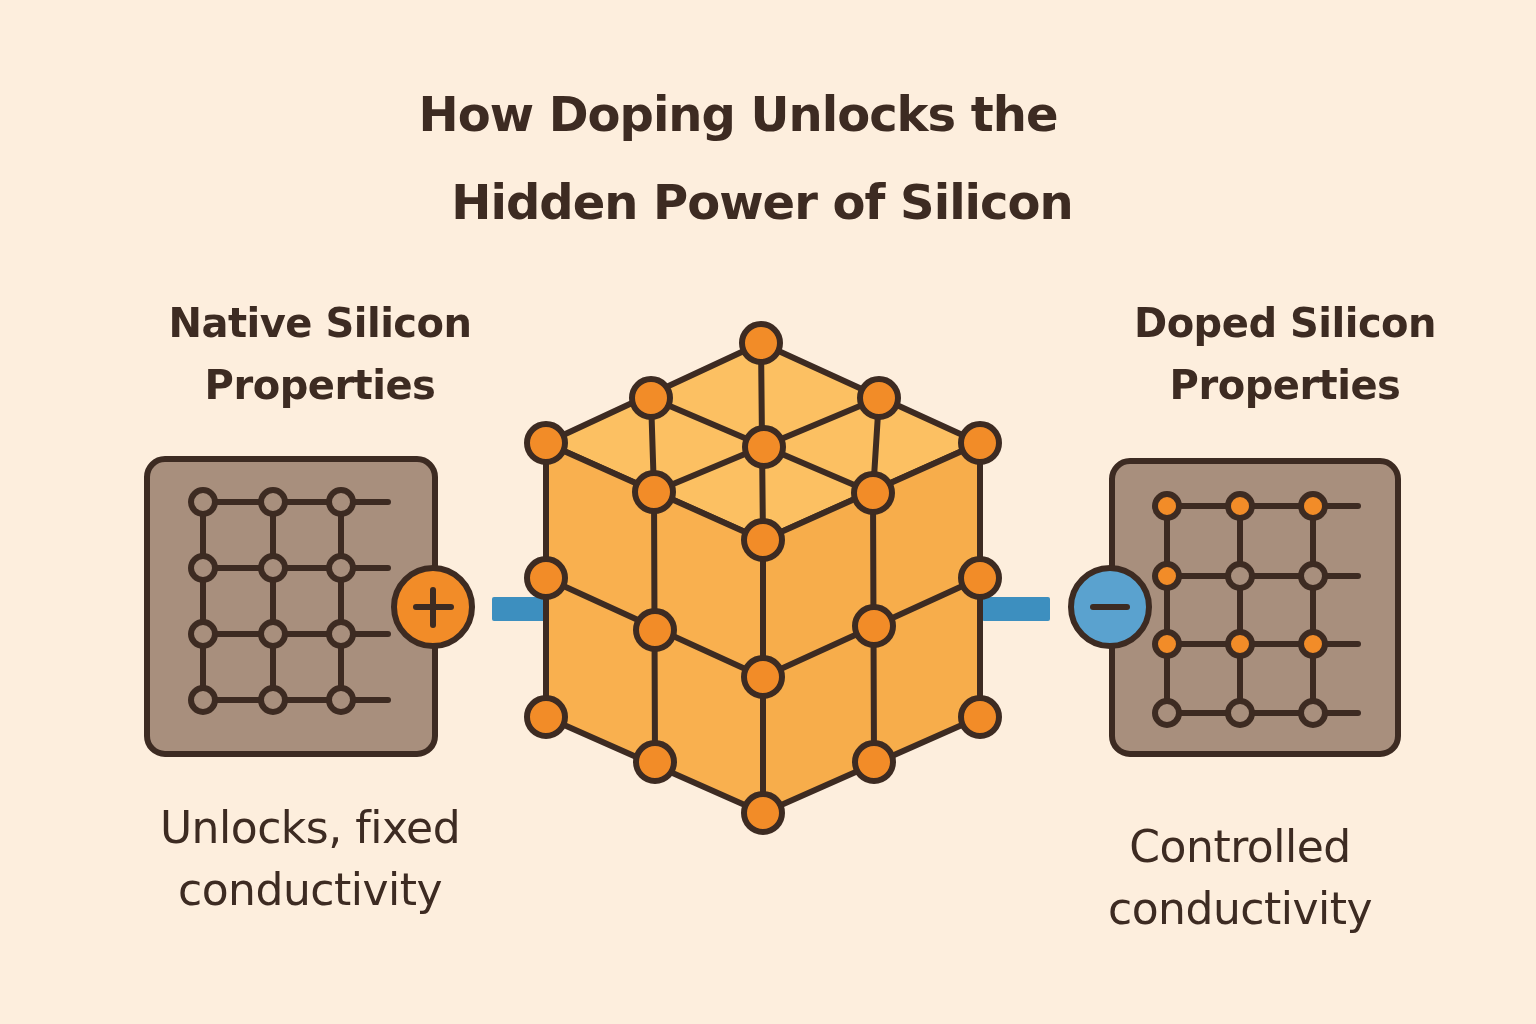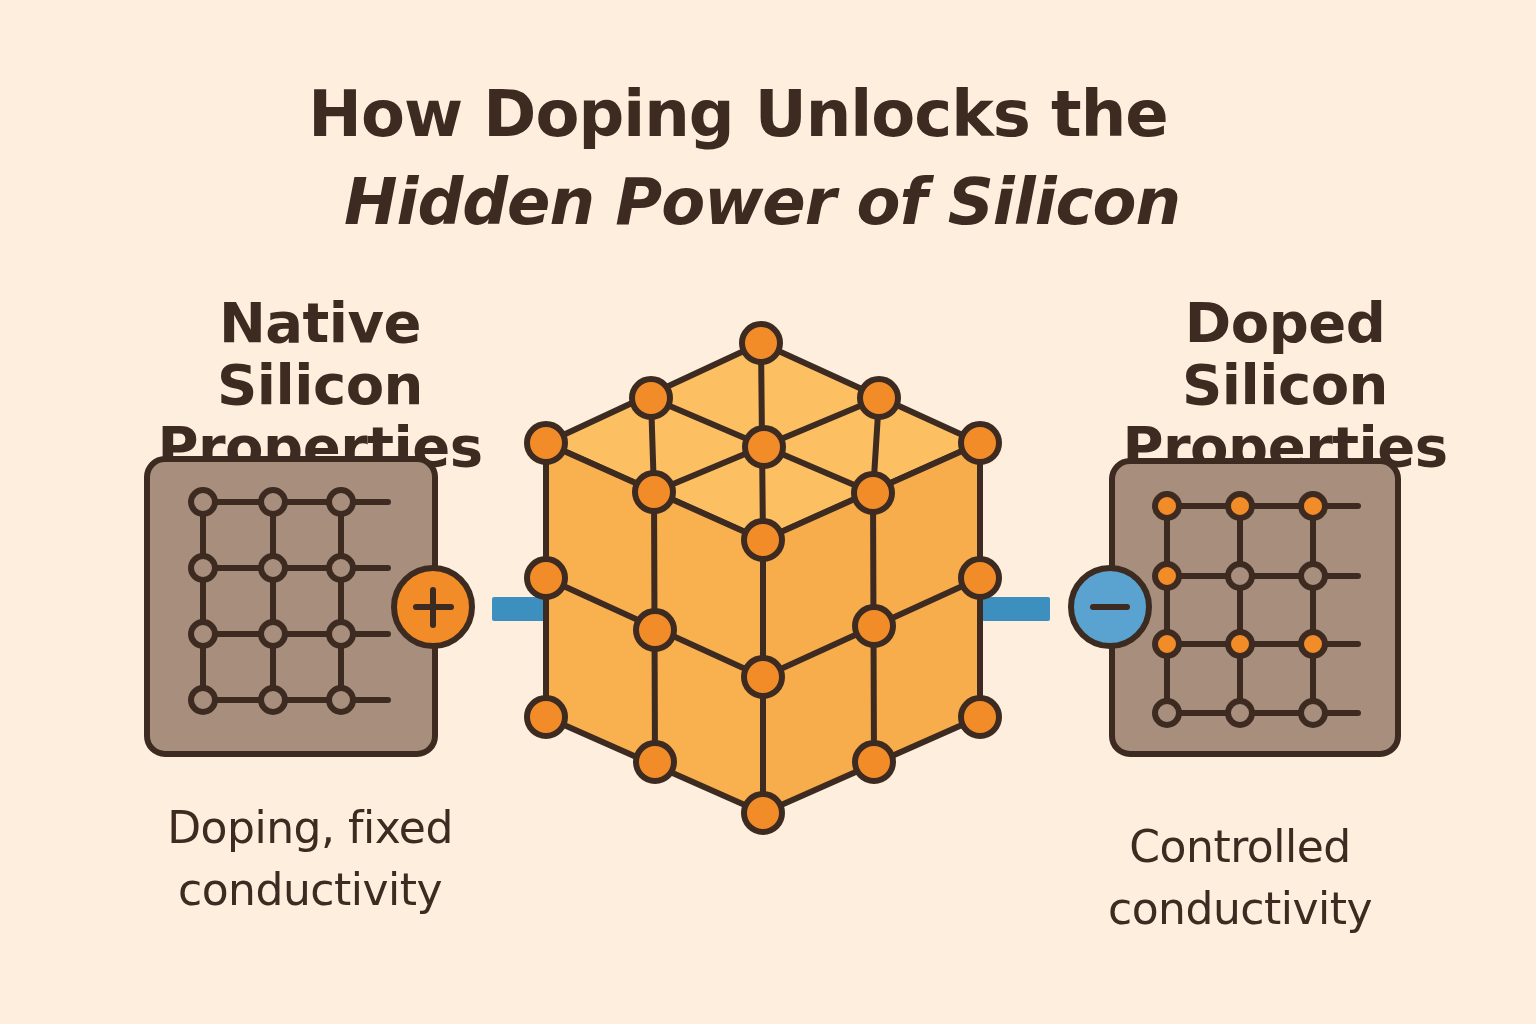--- a/index.html
+++ b/index.html
@@ -12,7 +12,7 @@
   }
   .title {
     position:absolute; left:0; top:70px; width:1476px;
-    text-align:center; font-weight:bold; font-size:64px; line-height:88px;
+    text-align:center; font-weight:bold; font-size:48px; line-height:88px;
     letter-spacing:-1px;
   }
   .title div { white-space:nowrap; }

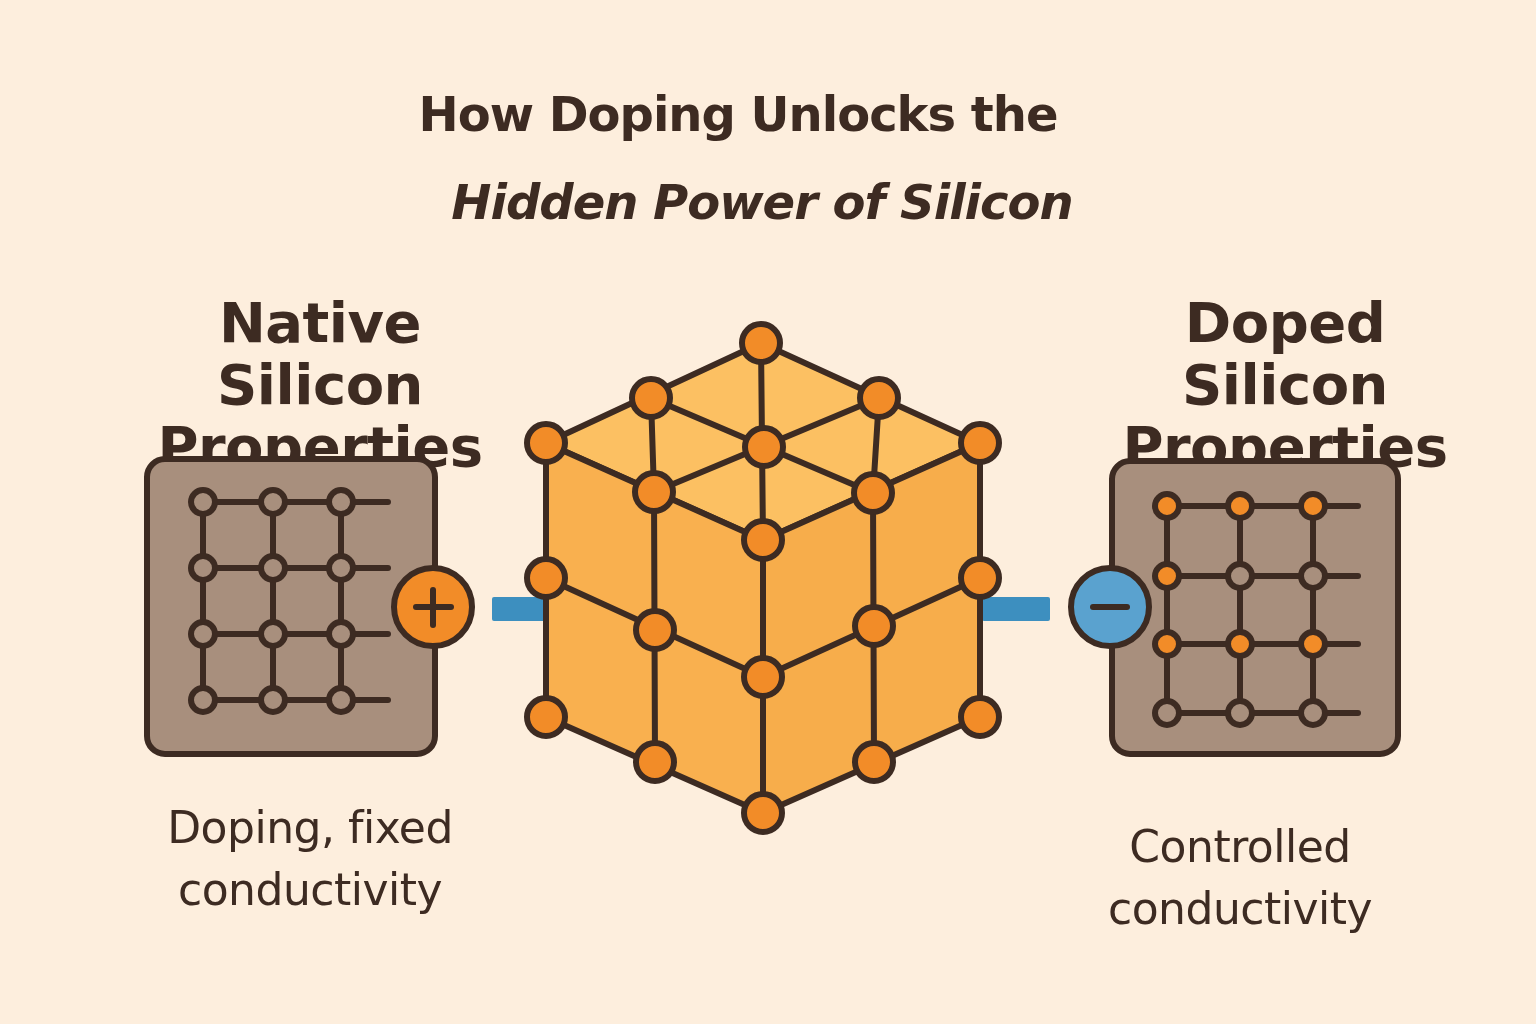--- a/index.html
+++ b/index.html
@@ -31,7 +31,7 @@
 
 <div class="title">
   <div style="padding-left:0px;">How Doping Unlocks the</div>
-  <div style="padding-left:48px;font-style:italic;">Hidden Power of Silicon</div>
+  <div style="padding-left:48px;">Hidden Power of Silicon</div>
 </div>
 
 <div class="label" style="left:120px; top:292px; width:400px;">

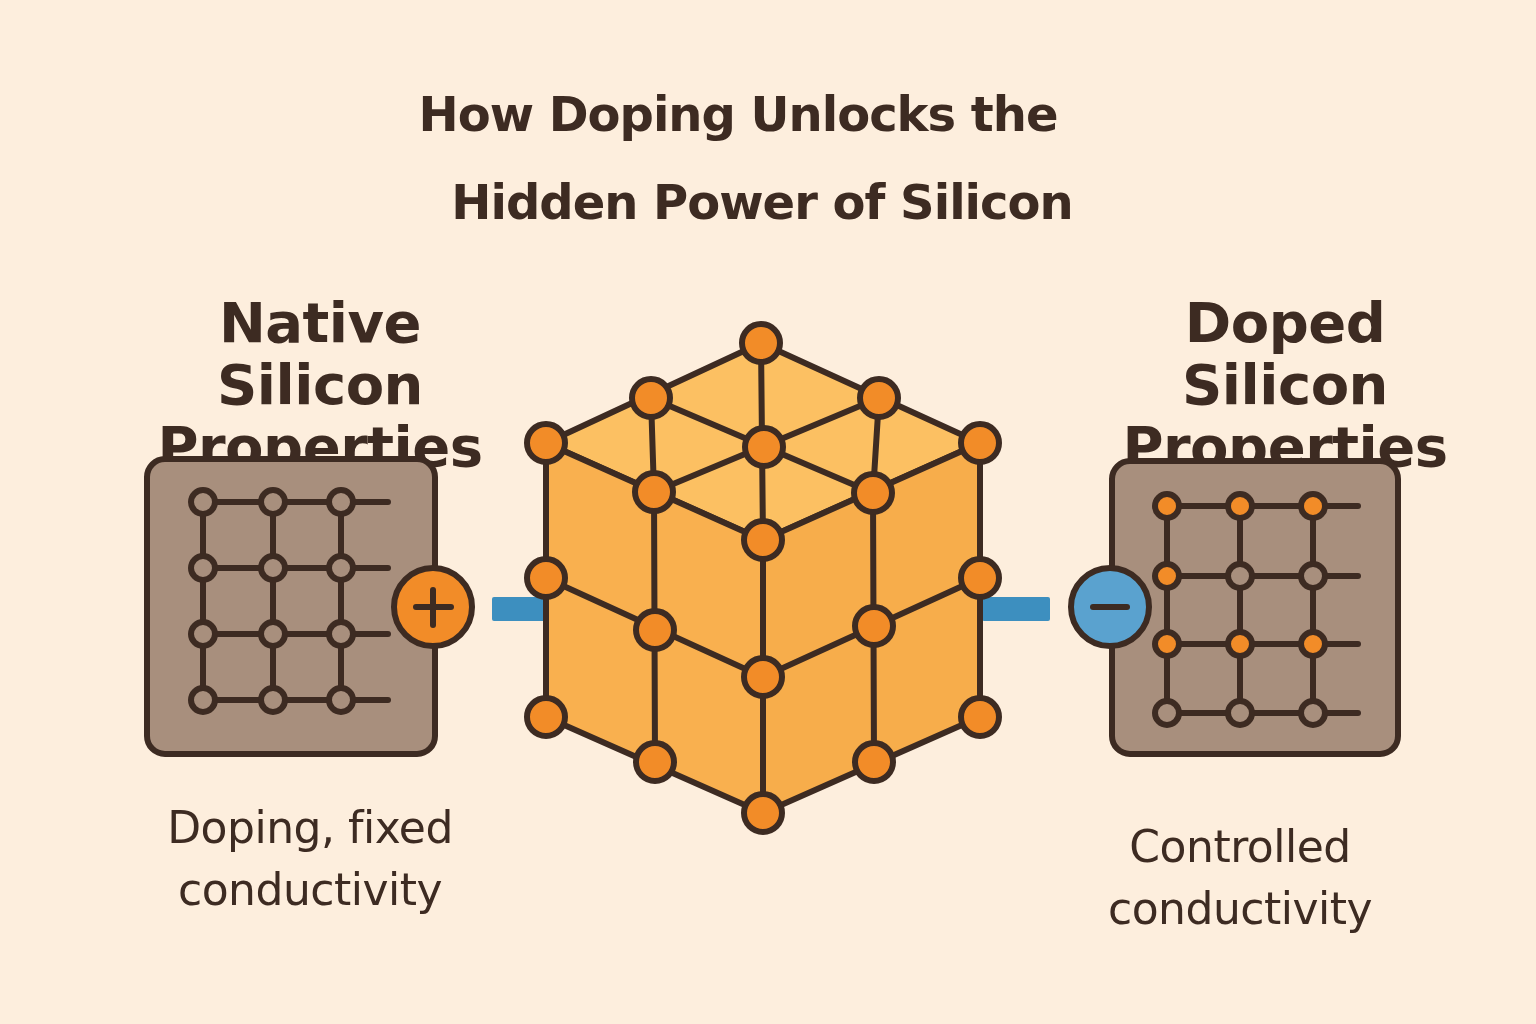--- a/index.html
+++ b/index.html
@@ -18,7 +18,7 @@
   .title div { white-space:nowrap; }
   .label {
     position:absolute; text-align:center; font-weight:bold;
-    font-size:56px; line-height:62px; letter-spacing:-0.5px;
+    font-size:40px; line-height:62px; letter-spacing:-0.5px;
   }
   .caption {
     position:absolute; text-align:center; font-weight:normal;

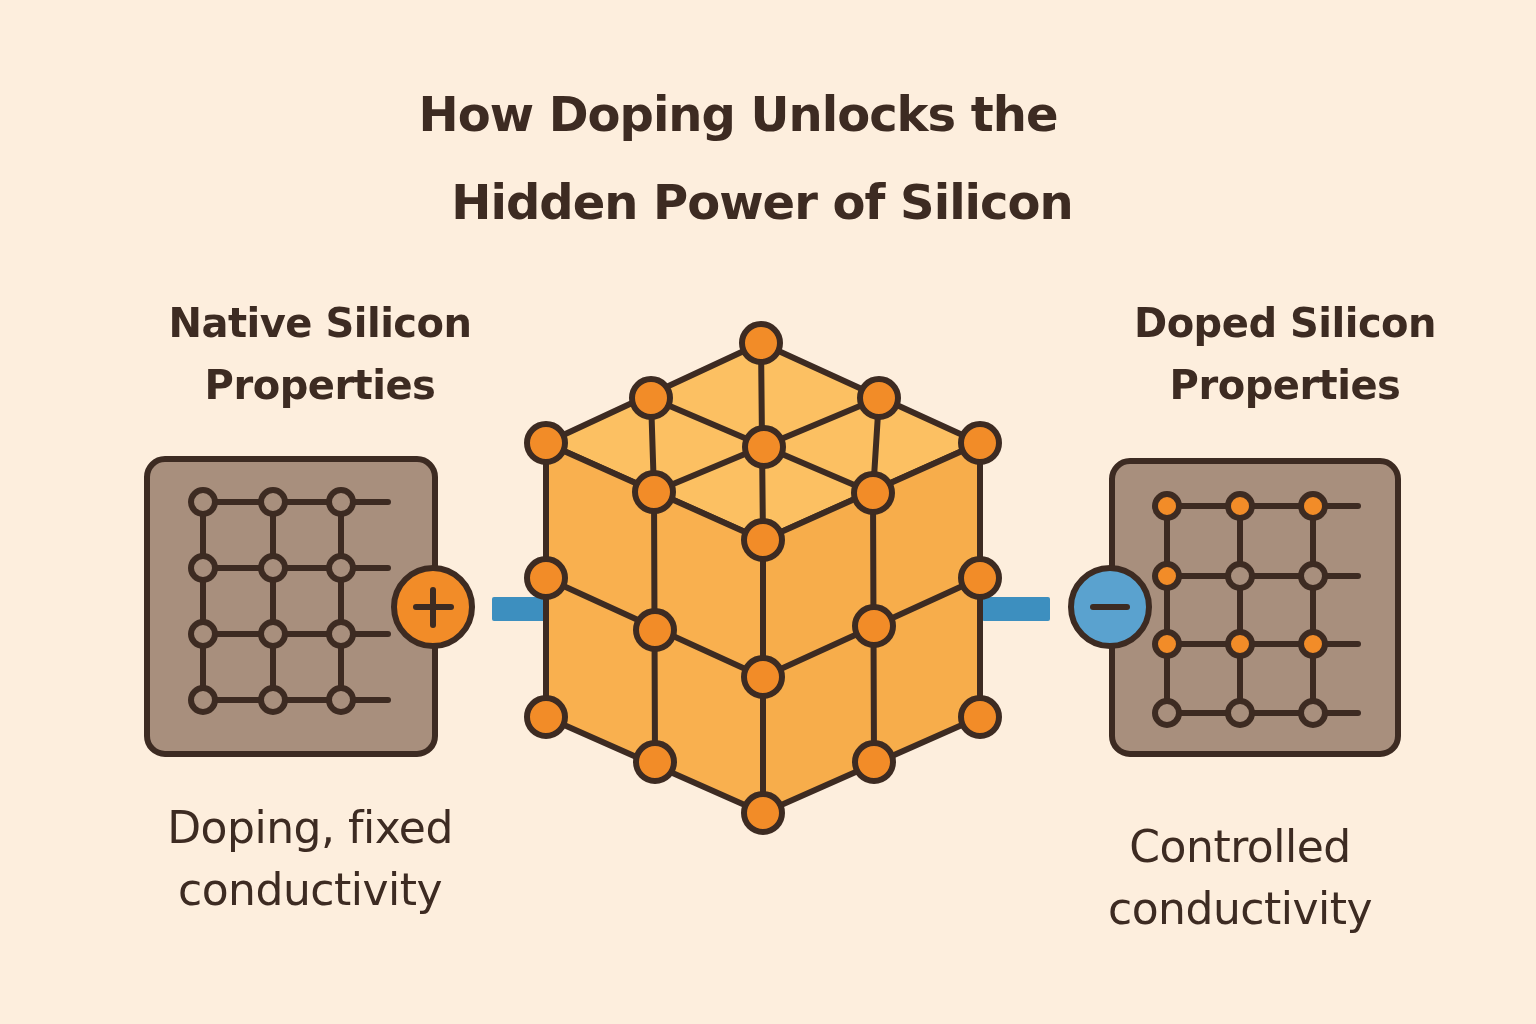--- a/index.html
+++ b/index.html
@@ -45,7 +45,7 @@
 </div>
 
 <div class="caption" style="left:105px; top:797px; width:410px;">
-  <div>Doping, fixed</div>
+  <div>Unlocks, fixed</div>
   <div>conductivity</div>
 </div>
 

